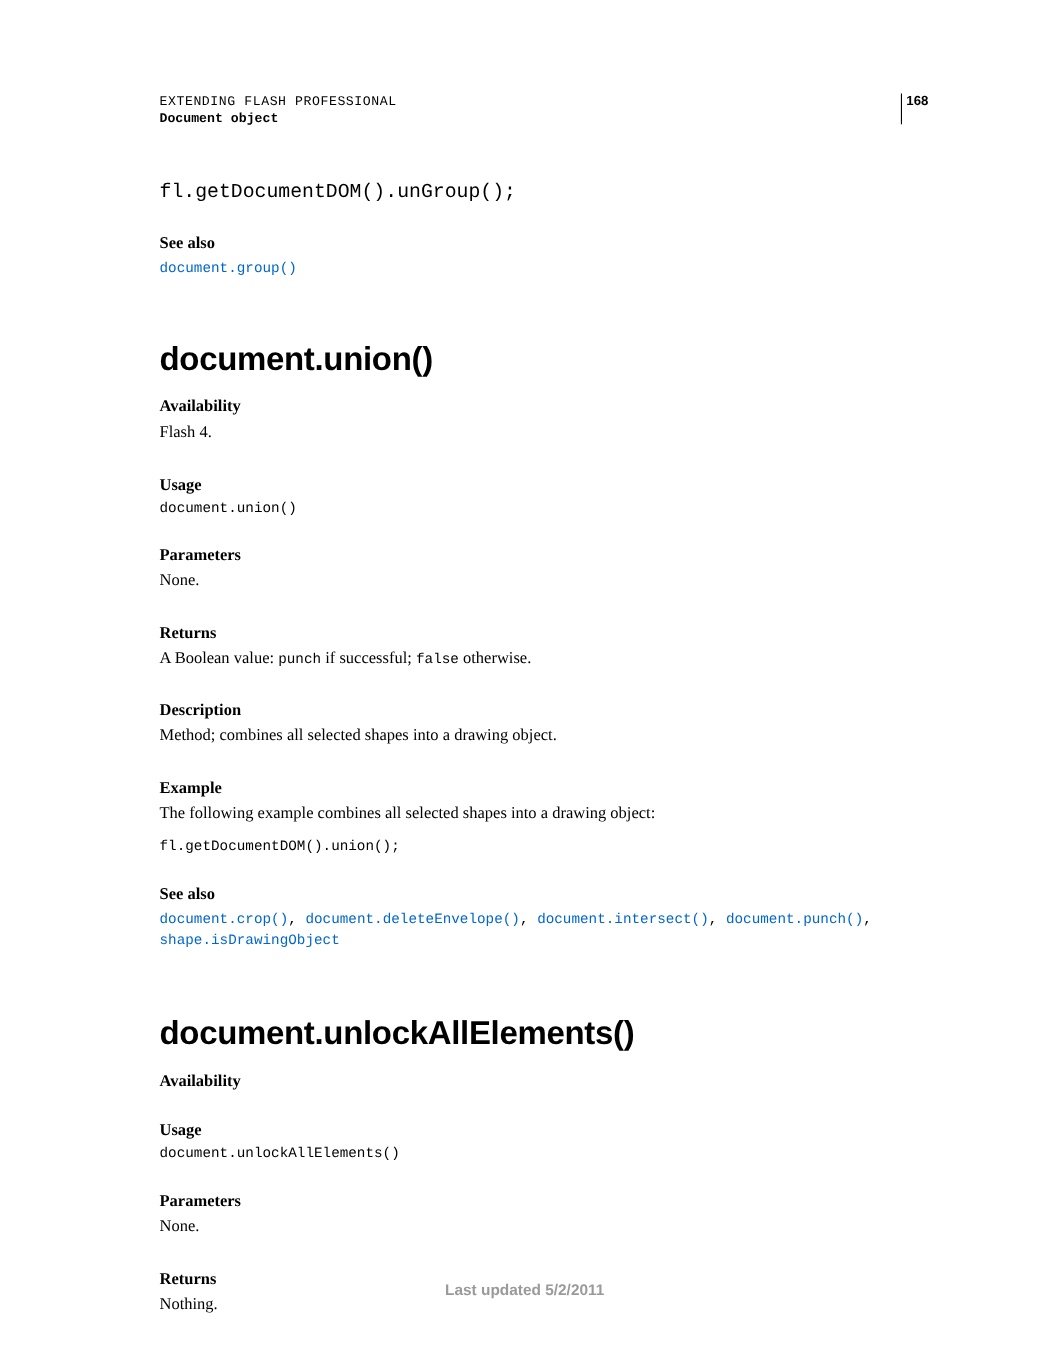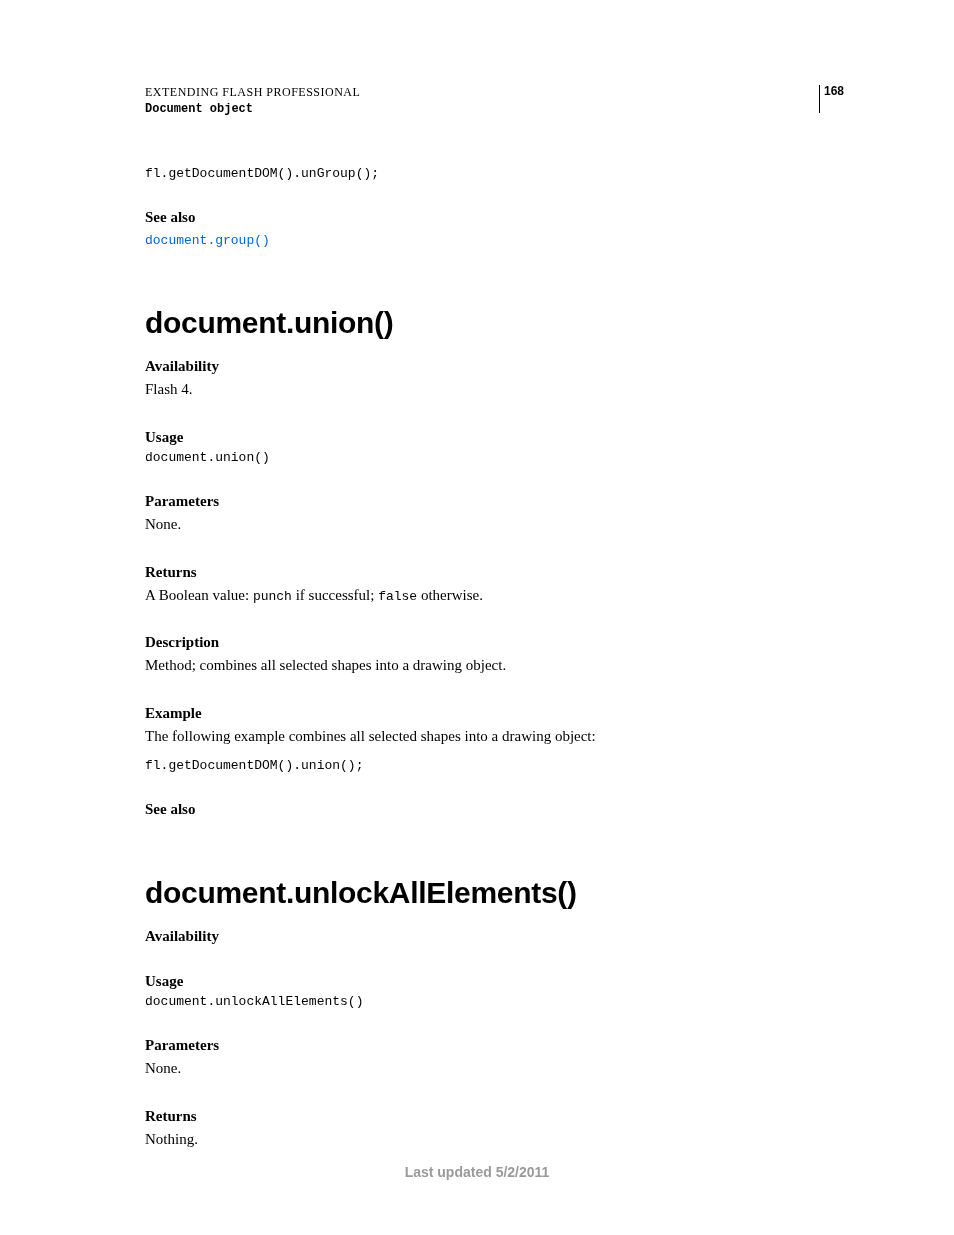--- a/index.html
+++ b/index.html
@@ -23,7 +23,7 @@
     margin-bottom: 4px;
   }
   .header-left {
-    font-family: Liberation Serif, serif;
+    font-family: Liberation Mono, monospace;
     font-size: 12px;
     letter-spacing: 0.5px;
     color: #000;

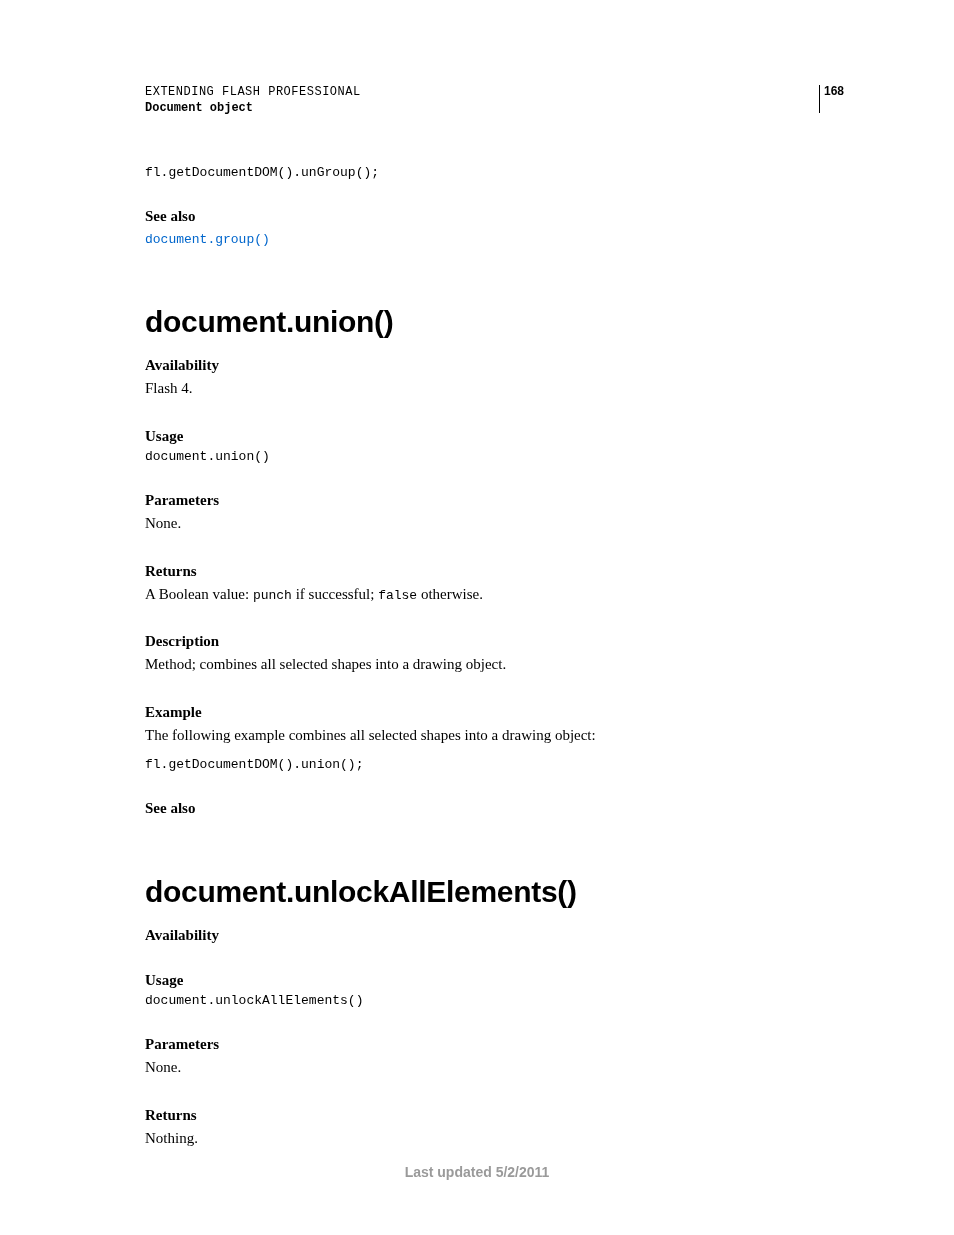--- a/index.html
+++ b/index.html
@@ -52,7 +52,7 @@
   }
   .code-block {
     font-family: 'Courier New', Courier, monospace;
-    font-size: 13px;
+    font-size: 18px;
     color: #000;
     margin-top: 50px;
   }

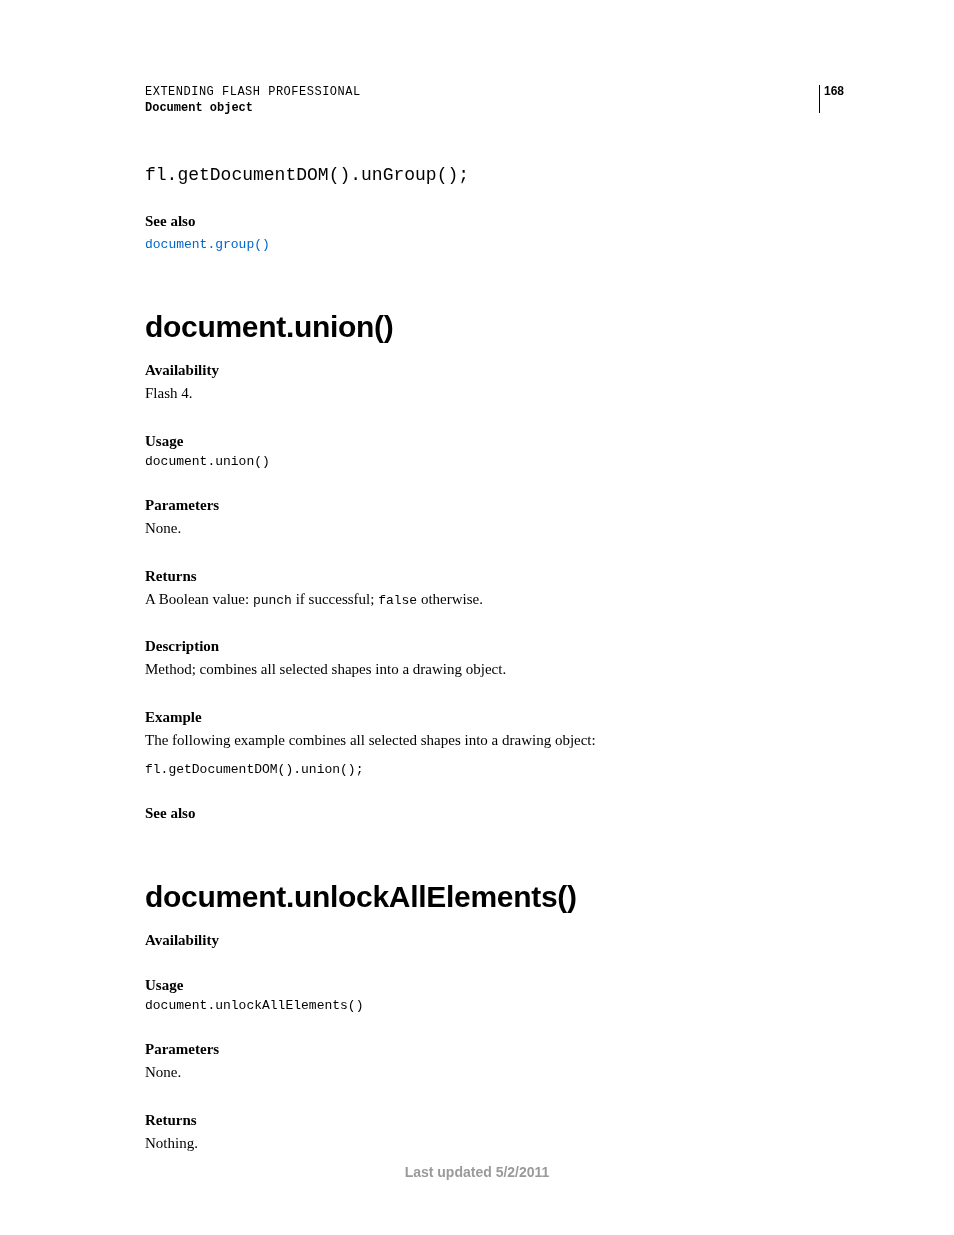--- a/index.html
+++ b/index.html
@@ -151,6 +151,9 @@
   <div class="code" style="margin-top:10px;">fl.getDocumentDOM().union();</div>
 
   <div class="subhead">See also</div>
+  <div class="see-also-links">
+    <a class="link">document.crop()</a>, <a class="link">document.deleteEnvelope()</a>, <a class="link">document.intersect()</a>, <a class="link">document.punch()</a>, <br><a class="link">shape.isDrawingObject</a>
+  </div>
 
   <h1 class="method-title">document.unlockAllElements()</h1>
 

